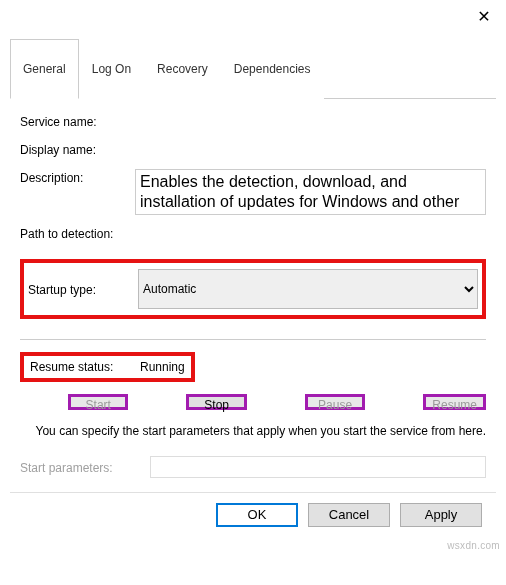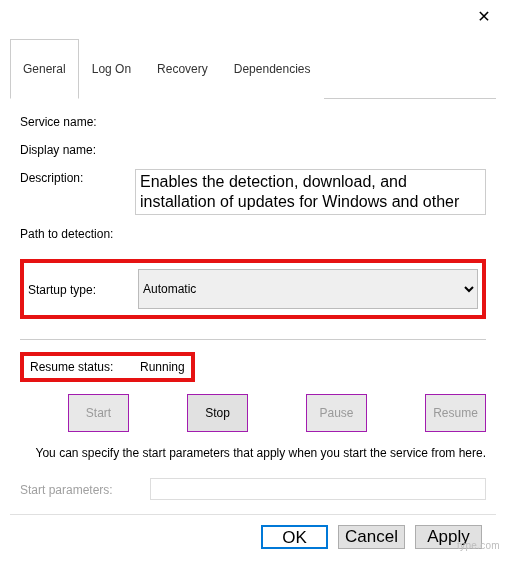--- a/index.html
+++ b/index.html
@@ -112,9 +112,9 @@
   }
   .svc-buttons button {
     flex:1;
-    height: 38px;
+    height: 16px;
     font-size: 12px;
-    border: 1px solid #a21caf;
+    border: 3px solid #a21caf;
     background: #e1e1e1;
     cursor: default;
     margin-left: 48px;

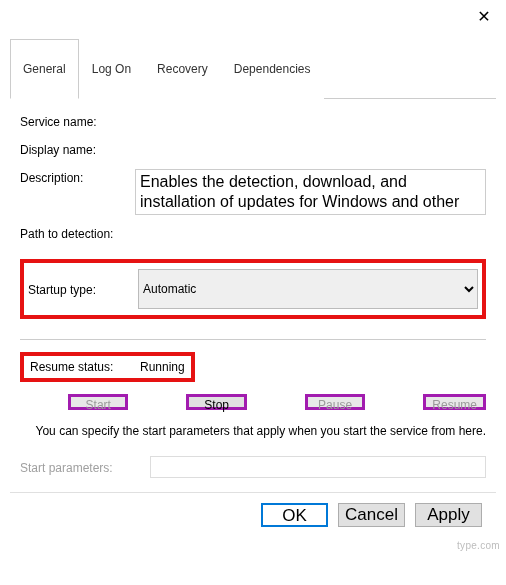--- a/index.html
+++ b/index.html
@@ -143,9 +143,9 @@
     margin-top: 6px;
   }
   .dialog-footer button {
-    width: 67px;
+    width: 82px;
     height: 24px;
-    font-size: 17px;
+    font-size: 13px;
     border: 1px solid #adadad;
     background: #e1e1e1;
     cursor: default;

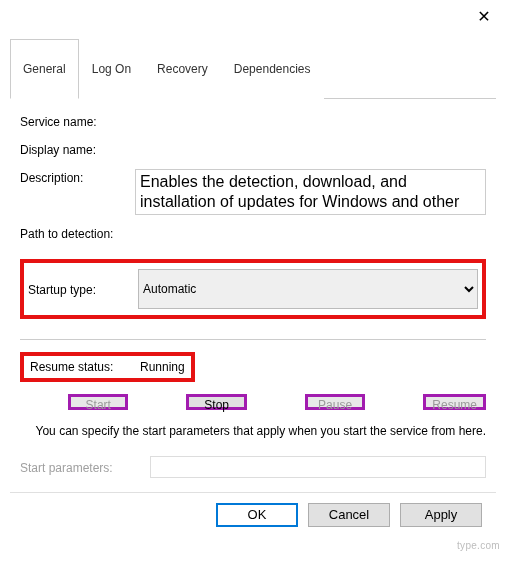--- a/index.html
+++ b/index.html
@@ -238,6 +238,6 @@
 
 </div>
 
-<div class="watermark">type.com</div>
+<div class="watermark">wsxdn.com</div>
 
 </body></html>

